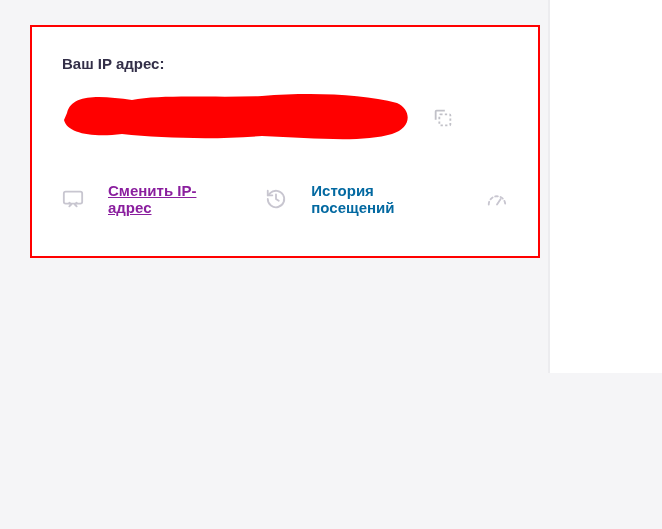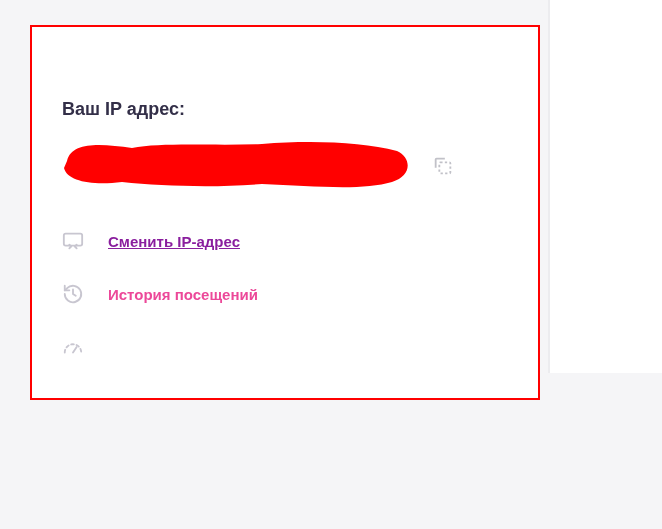--- a/index.html
+++ b/index.html
@@ -28,11 +28,10 @@
       background: #fff;
     }
     .ip-title {
-      font-size: 18px;
+      font-size: 15px;
       font-weight: 700;
       color: #332f48;
       margin-bottom: 18px;
-      margin-top: 44px;
     }
     .ip-row {
       display: flex;

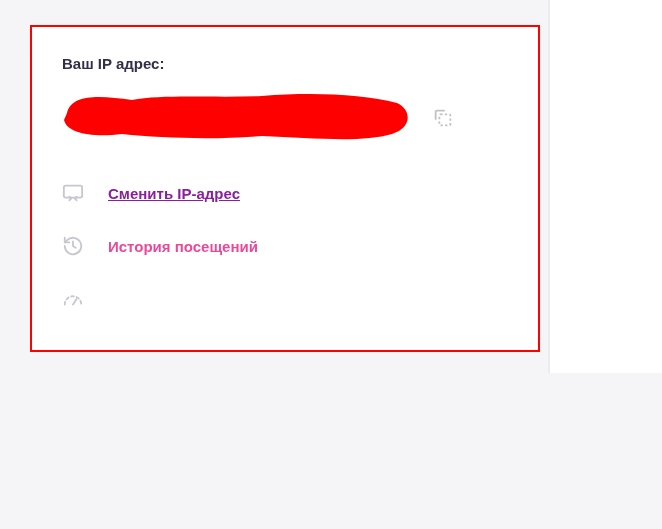--- a/index.html
+++ b/index.html
@@ -50,7 +50,7 @@
     }
     .links {
       display: flex;
-      flex-direction: column;
+      flex-direction: row;
       gap: 31px;
     }
     .link-row {

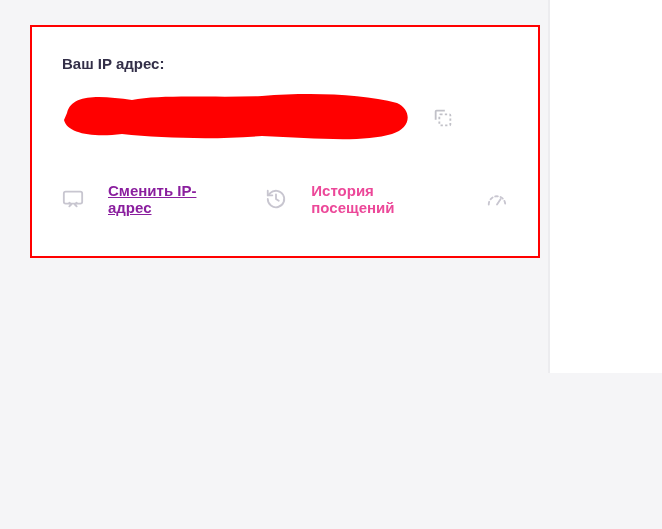--- a/index.html
+++ b/index.html
@@ -70,7 +70,7 @@
     .link-text {
       font-size: 15px;
       font-weight: 700;
-      color: #ec4899;
+      color: #0369a1;
     }
     .link-text.active {
       color: #8a1e9e;

